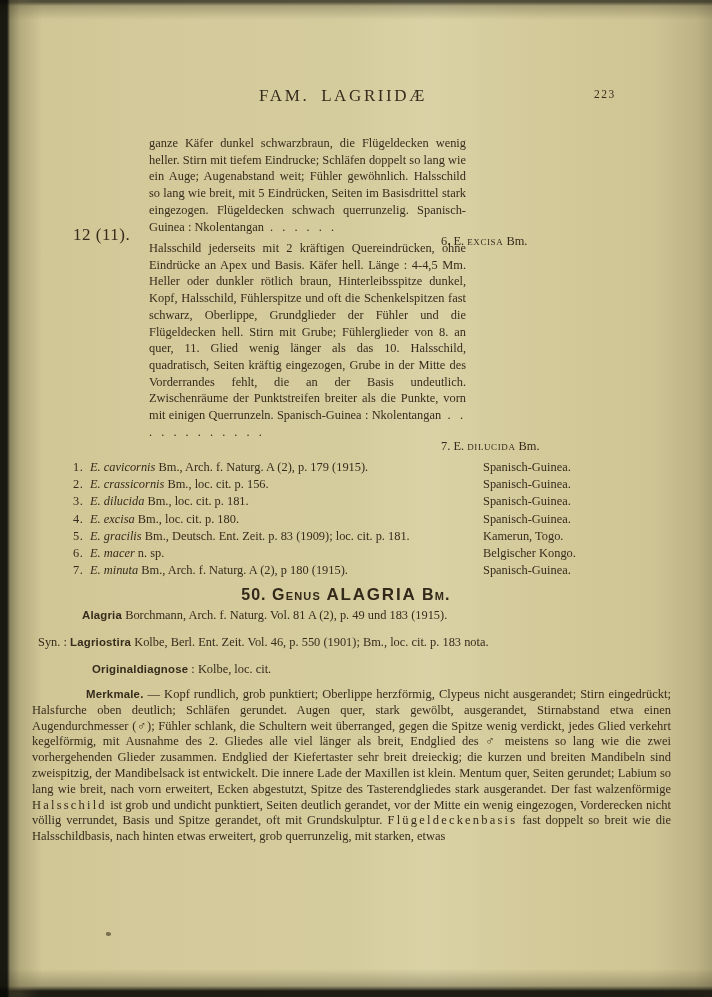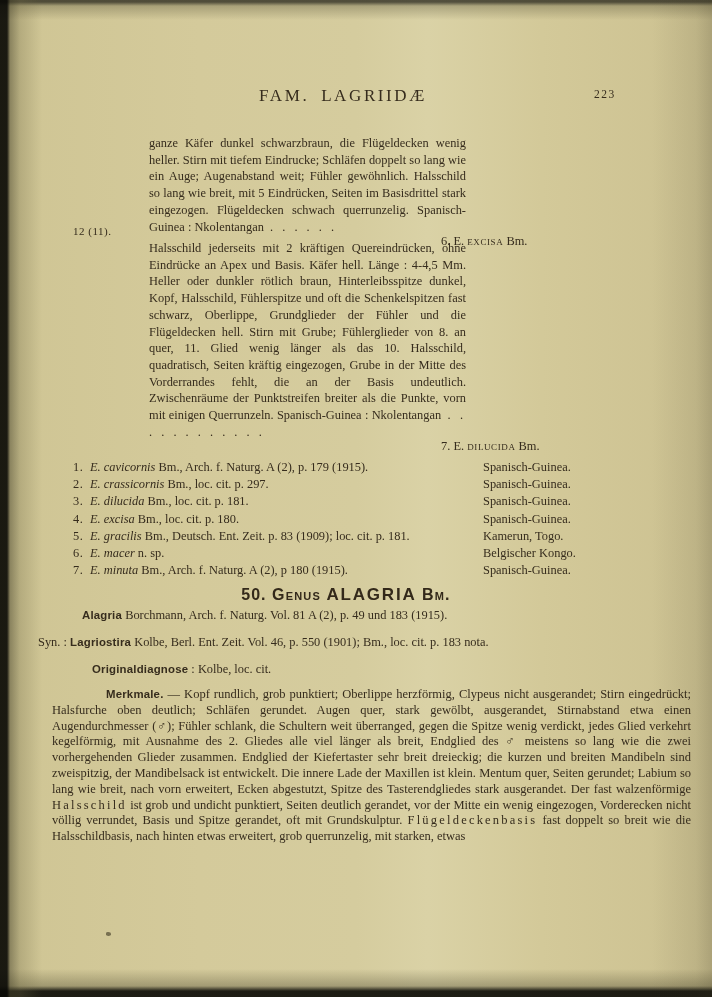--- a/index.html
+++ b/index.html
@@ -22,7 +22,7 @@
   .c1{top:119px;}
   .c12{top:224px;}
   .ctext{margin:16px;width:317px;text-align:justify;font-size:12.4px;line-height:16.7px;}
-  .cnum{position:absolute;left:-60px;top:1px;font-size:11px;letter-spacing:.5px;}
+  .cnum{position:absolute;left:-60px;top:1px;font-size:17px;letter-spacing:.5px;}
   .leader{letter-spacing:3px;}
   .result{position:absolute;left:308px;bottom:2px;font-size:12.4px;white-space:nowrap;}
   .sc{font-variant:small-caps;letter-spacing:.6px;}

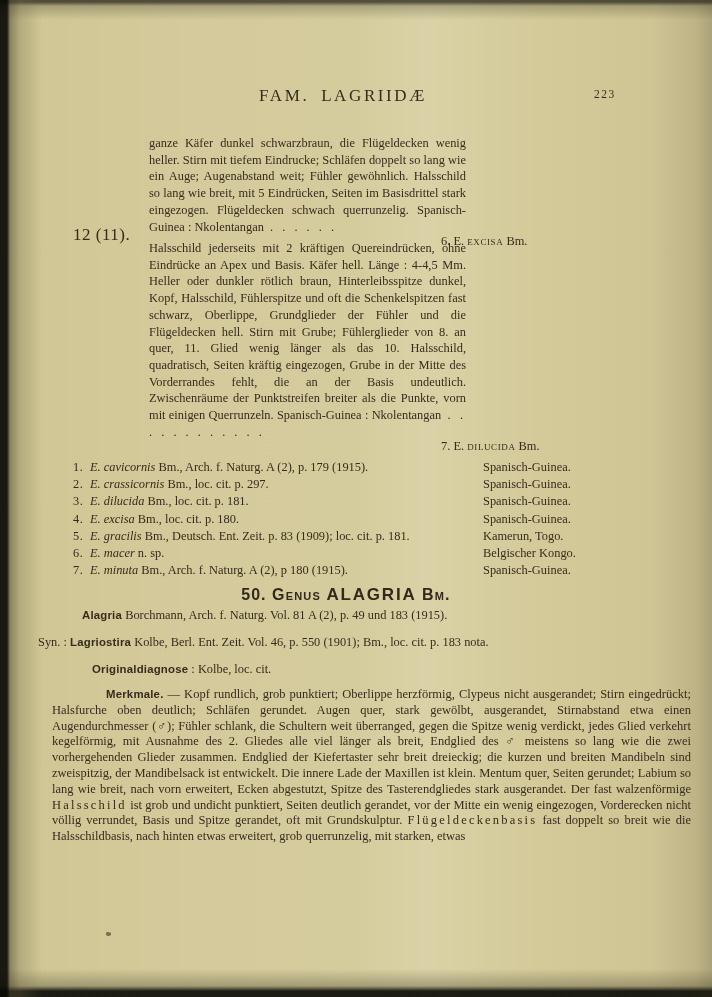--- a/index.html
+++ b/index.html
@@ -89,7 +89,7 @@
     </div>
     <div class="srow">
       <span class="snum">2.</span>
-      <span class="sname"><i>E. crassicornis</i><span> Bm., loc. cit. p. 297.</span></span>
+      <span class="sname"><i>E. crassicornis</i><span> Bm., loc. cit. p. 156.</span></span>
       <span class="sloc">Spanisch-Guinea.</span>
     </div>
     <div class="srow">

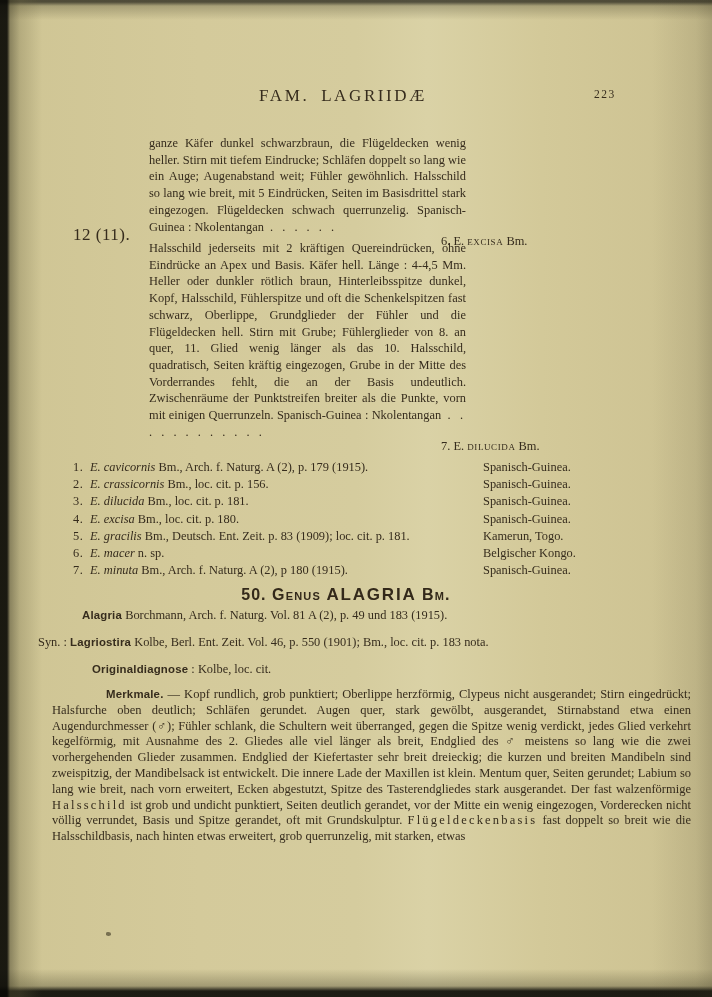--- a/index.html
+++ b/index.html
@@ -44,7 +44,7 @@
   .orig{top:662px;left:92px;}
   .bsans{font-family:"Liberation Sans","DejaVu Sans",sans-serif;font-weight:bold;font-size:11.4px;letter-spacing:.2px;}
 
-  .merkmale{position:absolute;top:687px;left:52px;width:639px;margin:0;text-align:justify;font-size:12.5px;line-height:15.8px;text-indent:54px;}
+  .merkmale{position:absolute;top:687px;left:32px;width:639px;margin:0;text-align:justify;font-size:12.5px;line-height:15.8px;text-indent:54px;}
   .seg-b{font-family:"Liberation Sans","DejaVu Sans",sans-serif;font-weight:bold;font-size:11.4px;letter-spacing:.2px;}
   .seg-sp{letter-spacing:2.2px;}
 </style>

